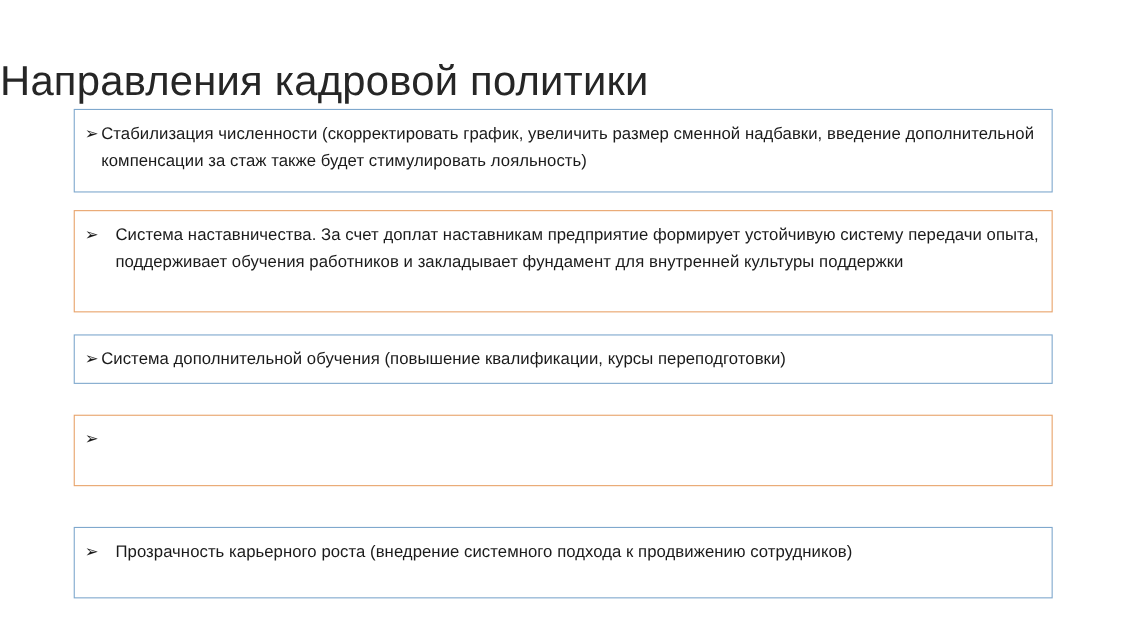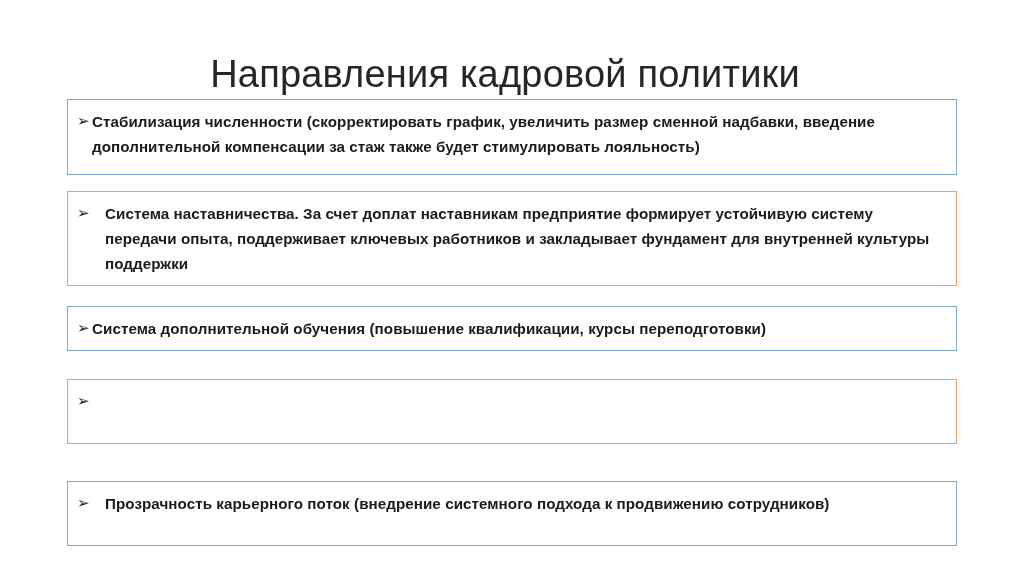--- a/index.html
+++ b/index.html
@@ -30,7 +30,6 @@
     left: 0;
     top: 26px;
     width: 1010px;
-    text-align: center;
     font-size: 38px;
     font-weight: 400;
     line-height: 46px;

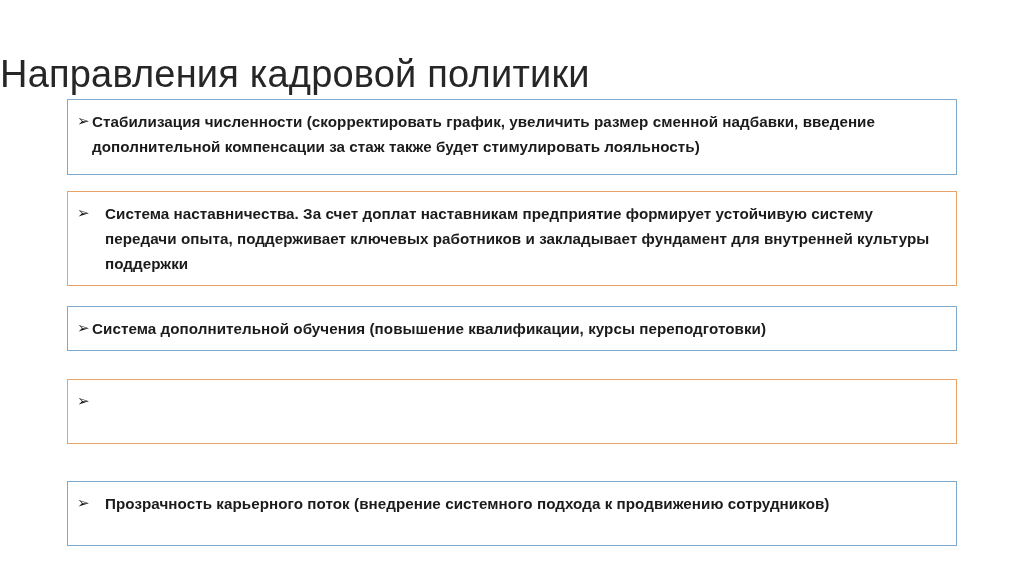--- a/index.html
+++ b/index.html
@@ -82,7 +82,6 @@
     color: #1b1b1b;
     letter-spacing: 0.05px;
     text-indent: 0;
-    font-weight: bold;
   }
 
   

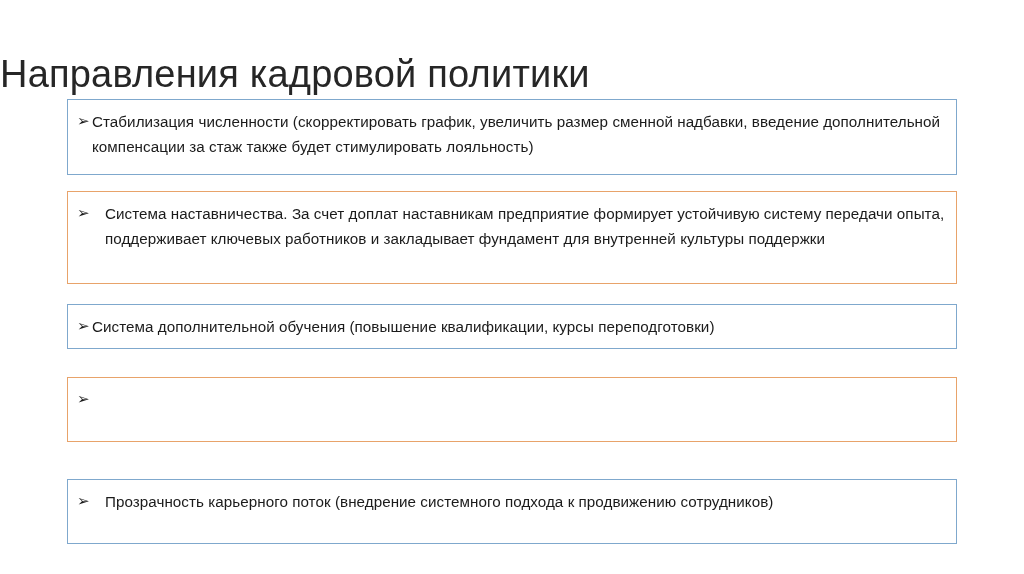--- a/index.html
+++ b/index.html
@@ -114,7 +114,7 @@
 
     <div class="bullet-box accent-orange gap-wide box-h-93" style="border-color: rgb(232, 163, 106);">
       <span class="bullet-glyph">➢</span>
-      <span class="bullet-text">Система наставничества. За счет доплат наставникам предприятие формирует устойчивую систему передачи опыта, поддерживает ключевых работников и закладывает фундамент для внутренней культуры поддержки</span>
+      <span class="bullet-text">Система наставничества. За счет доплат наставникам предприятие формирует устойчивую систему передачи опыта, поддерживает обучения работников и закладывает фундамент для внутренней культуры поддержки</span>
     </div>
 
     <div class="v-gap-20"></div>

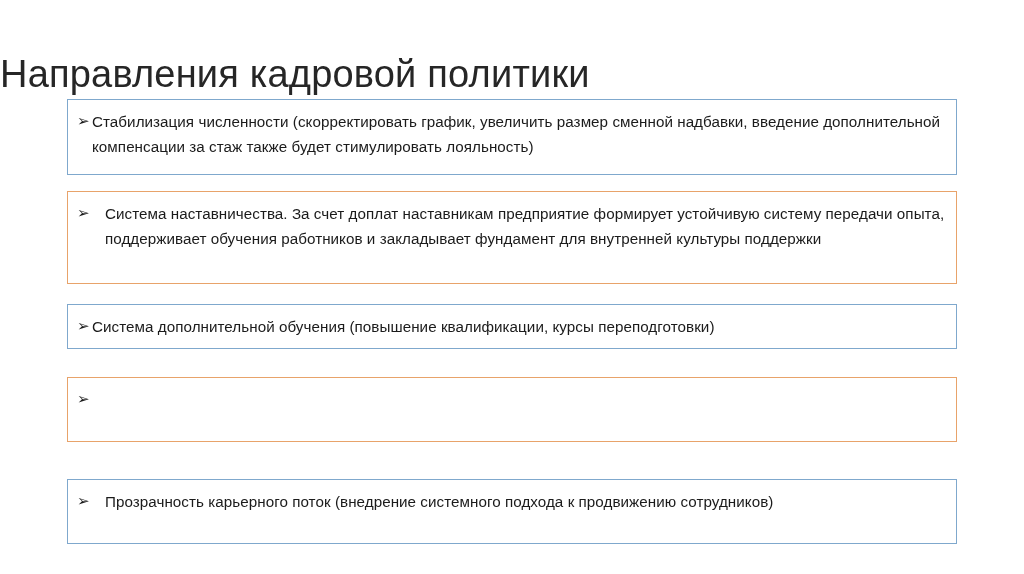--- a/index.html
+++ b/index.html
@@ -134,7 +134,7 @@
 
     <div class="bullet-box gap-wide box-h-65" style="border-color: rgb(127, 168, 205);">
       <span class="bullet-glyph">➢</span>
-      <span class="bullet-text">Прозрачность карьерного поток (внедрение системного подхода к продвижению сотрудников)</span>
+      <span class="bullet-text">Прозрачность карьерного роста (внедрение системного подхода к продвижению сотрудников)</span>
     </div>
 
   </div>

